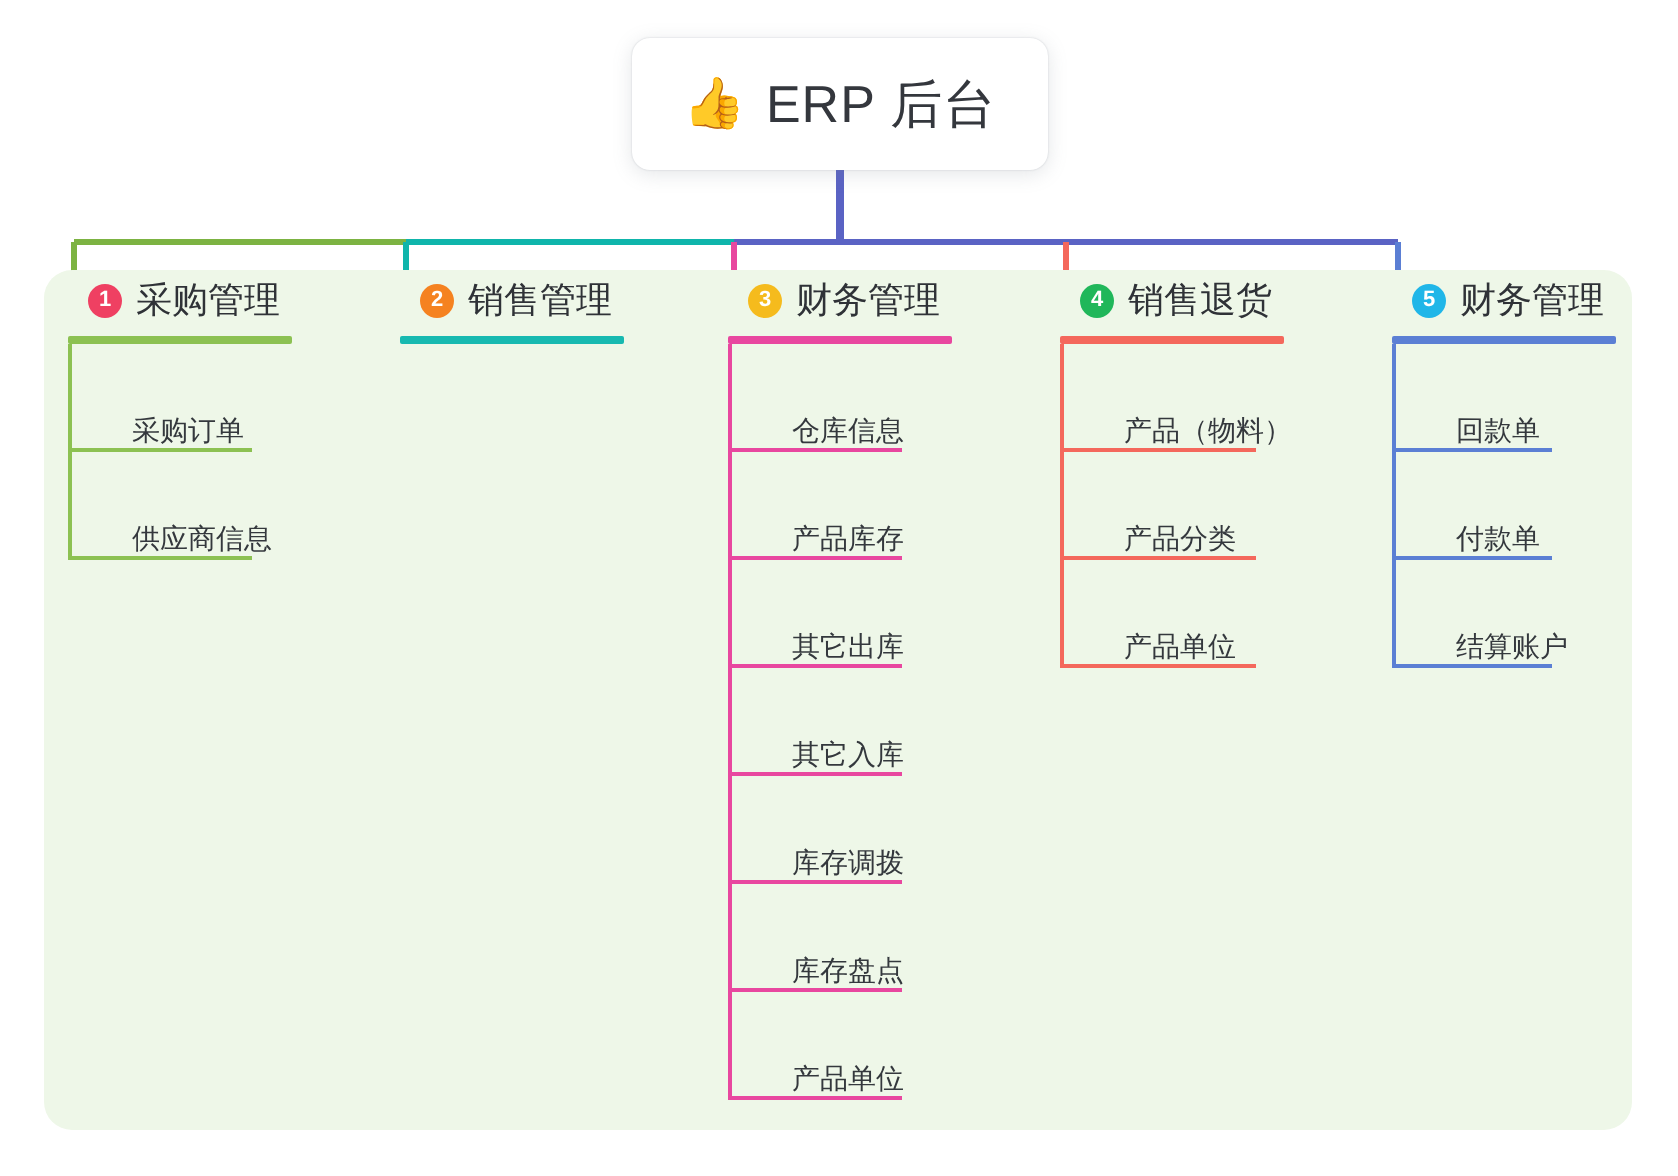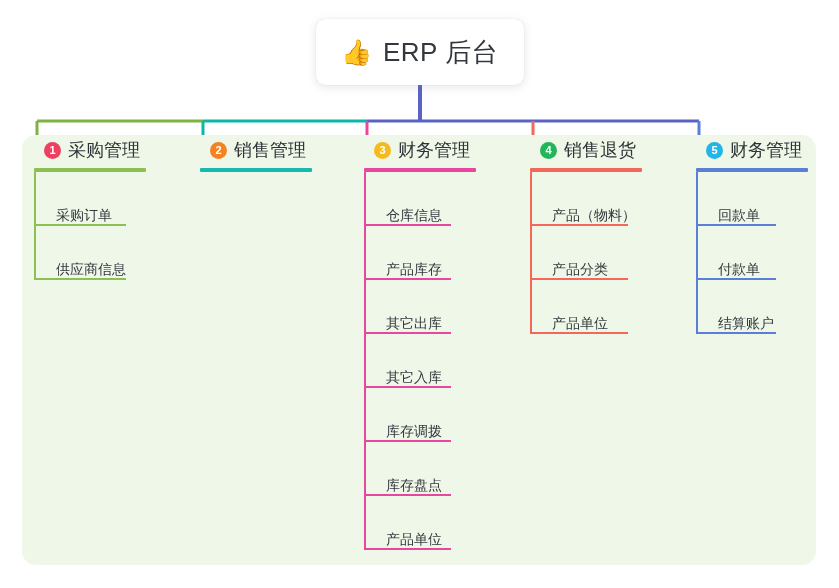--- a/index.html
+++ b/index.html
@@ -59,7 +59,7 @@
     position:relative;
     height:54px;
     box-sizing:border-box;
-    padding-left:16px;
+    padding-left:26px;
     display:flex;align-items:flex-end;
   }
   .item .spine{

